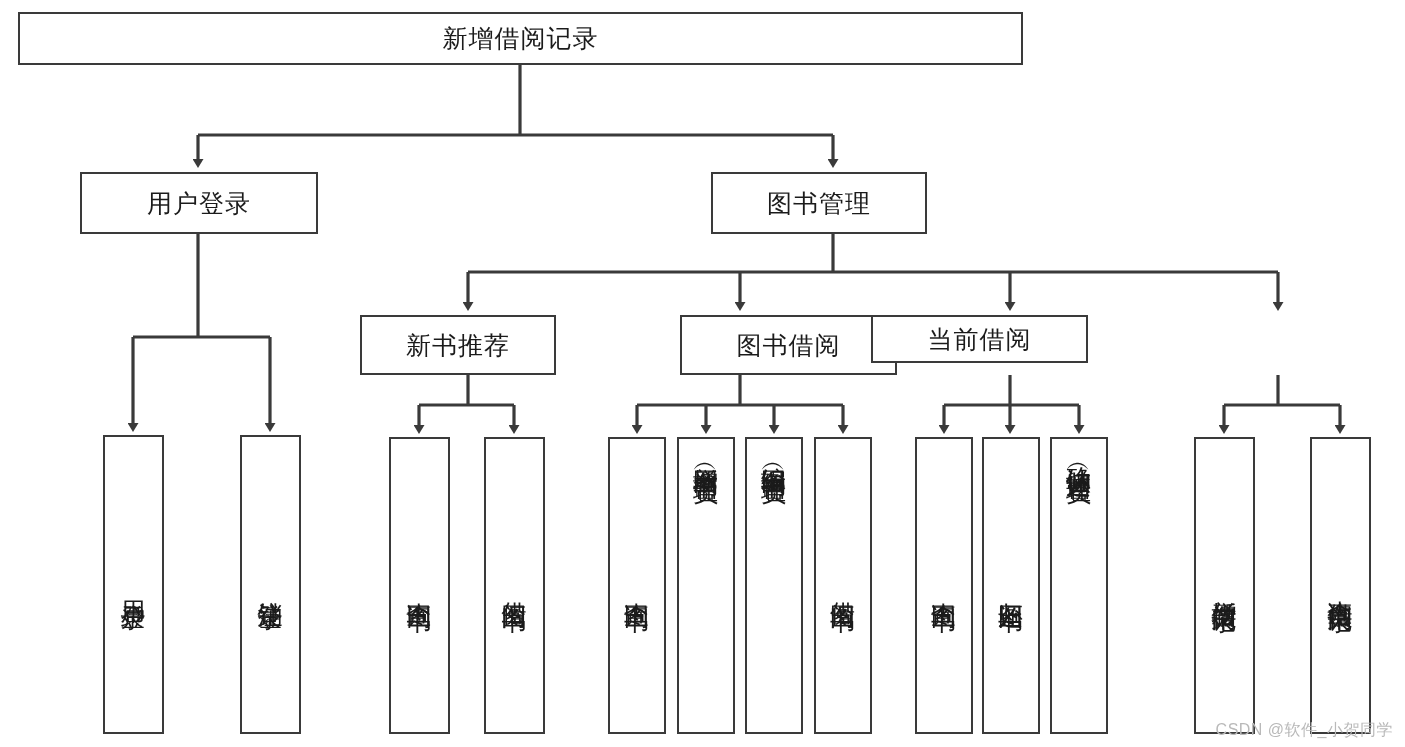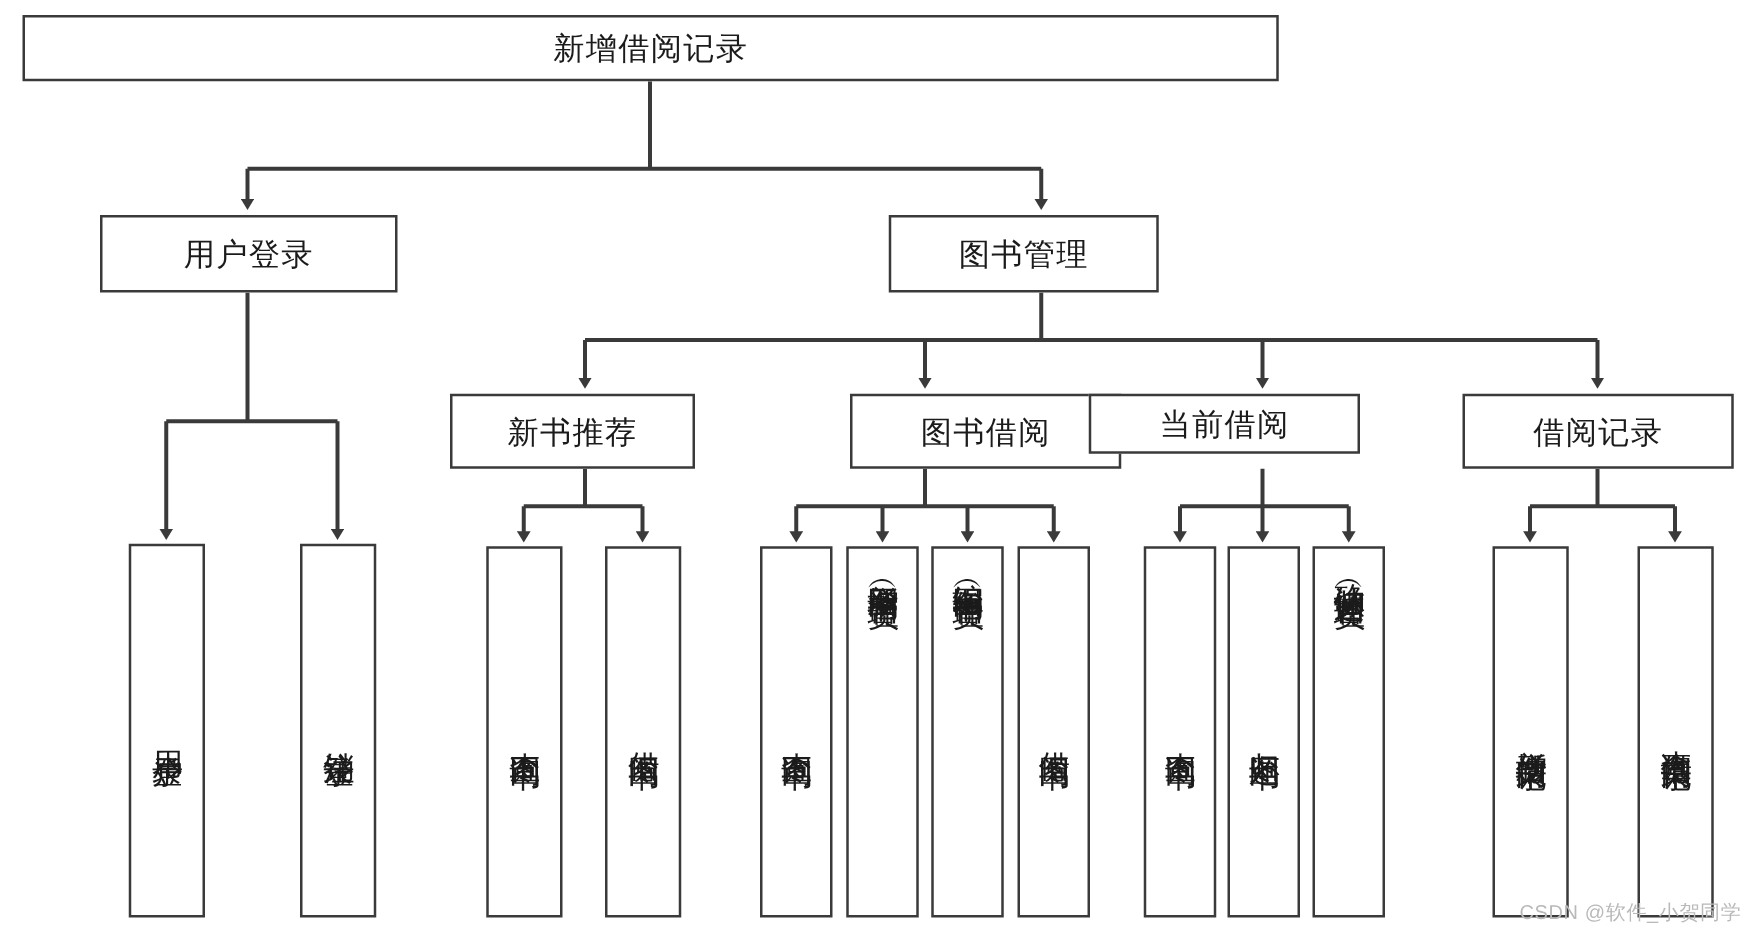--- a/index.html
+++ b/index.html
@@ -143,9 +143,6 @@
   <div class="node horiz" style="left:871px; top:315px; width:217px; height:48px;">
     <span>当前借阅</span>
   </div>
-  <div class="node horiz" style="left:1170px; top:315px; width:217px; height:60px;">
-    <span>借阅记录</span>
-  </div>
 
   <div class="node vert centered" style="left:103px; top:435px; width:61px; height:299px;">
     <span class="vlabel">用户登录</span>

